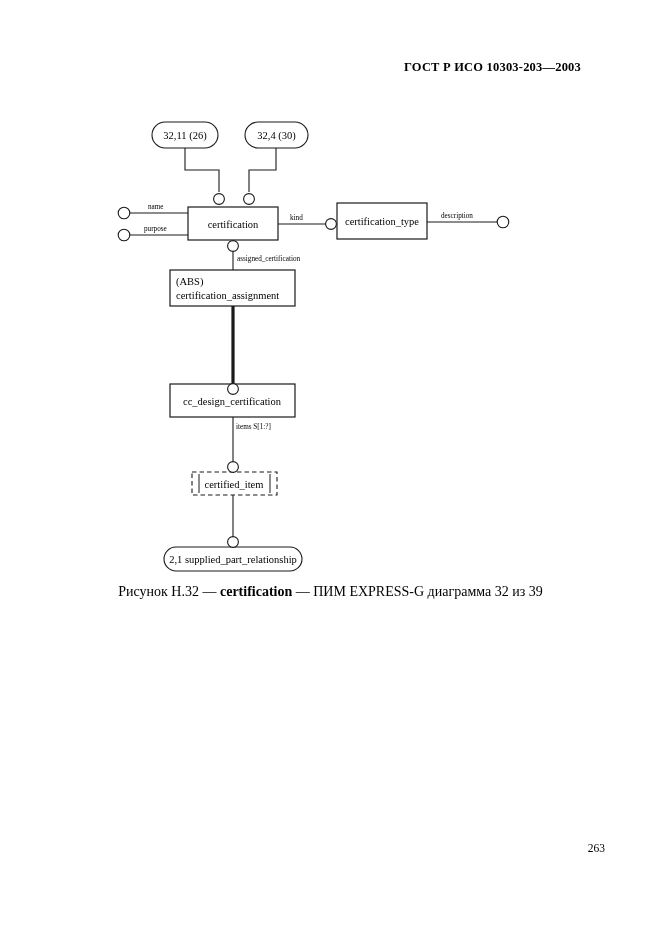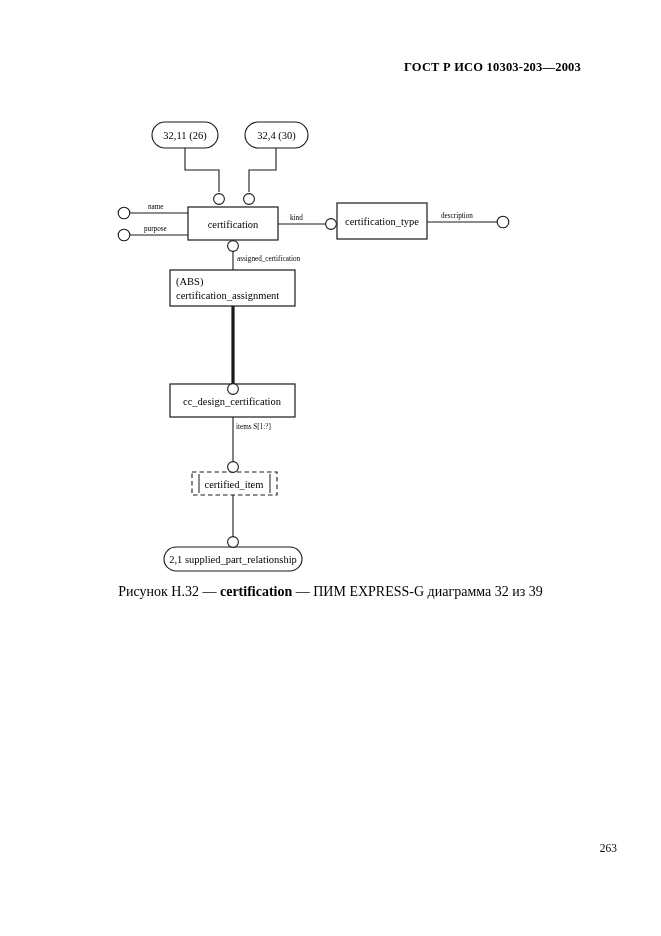--- a/index.html
+++ b/index.html
@@ -67,7 +67,7 @@
   #page-number {
     position: absolute;
     top: 842px;
-    left: 16px;
+    left: 4px;
     width: 601px;
     text-align: right;
     font-family: "Liberation Serif", "DejaVu Serif", serif;

